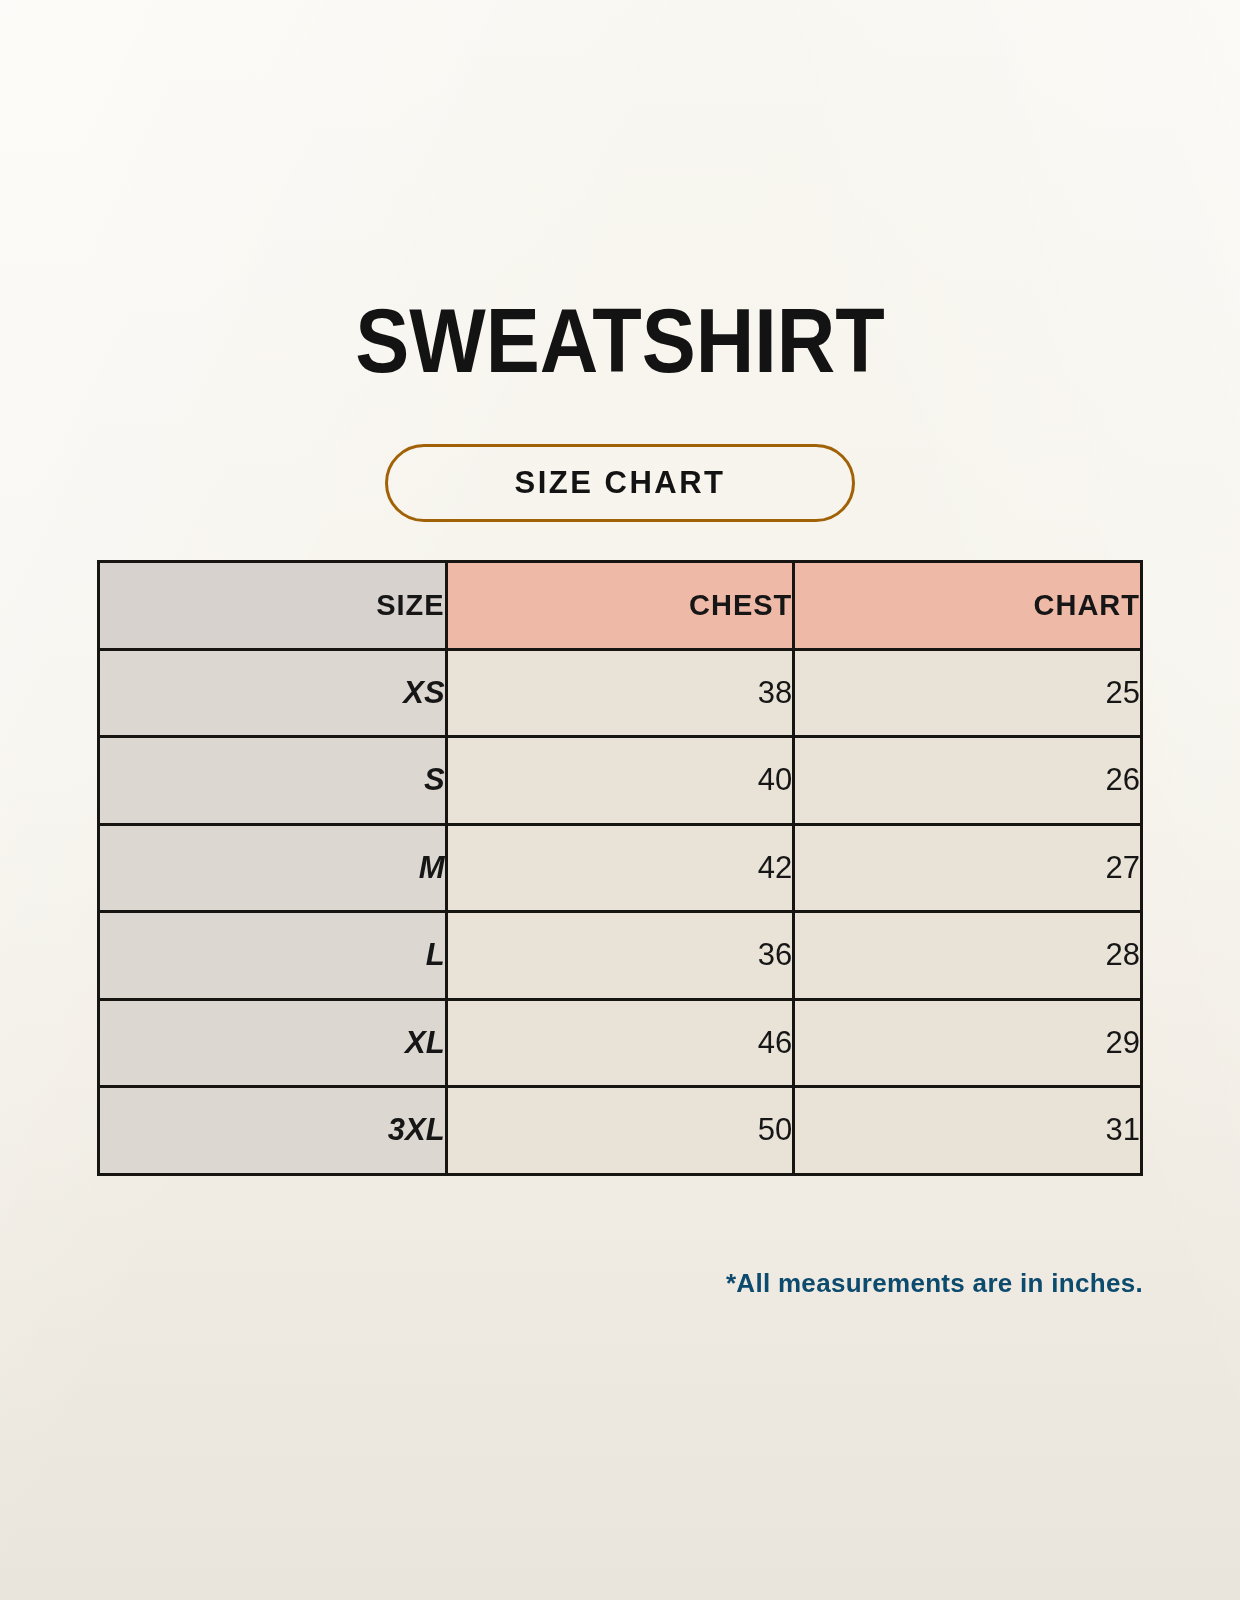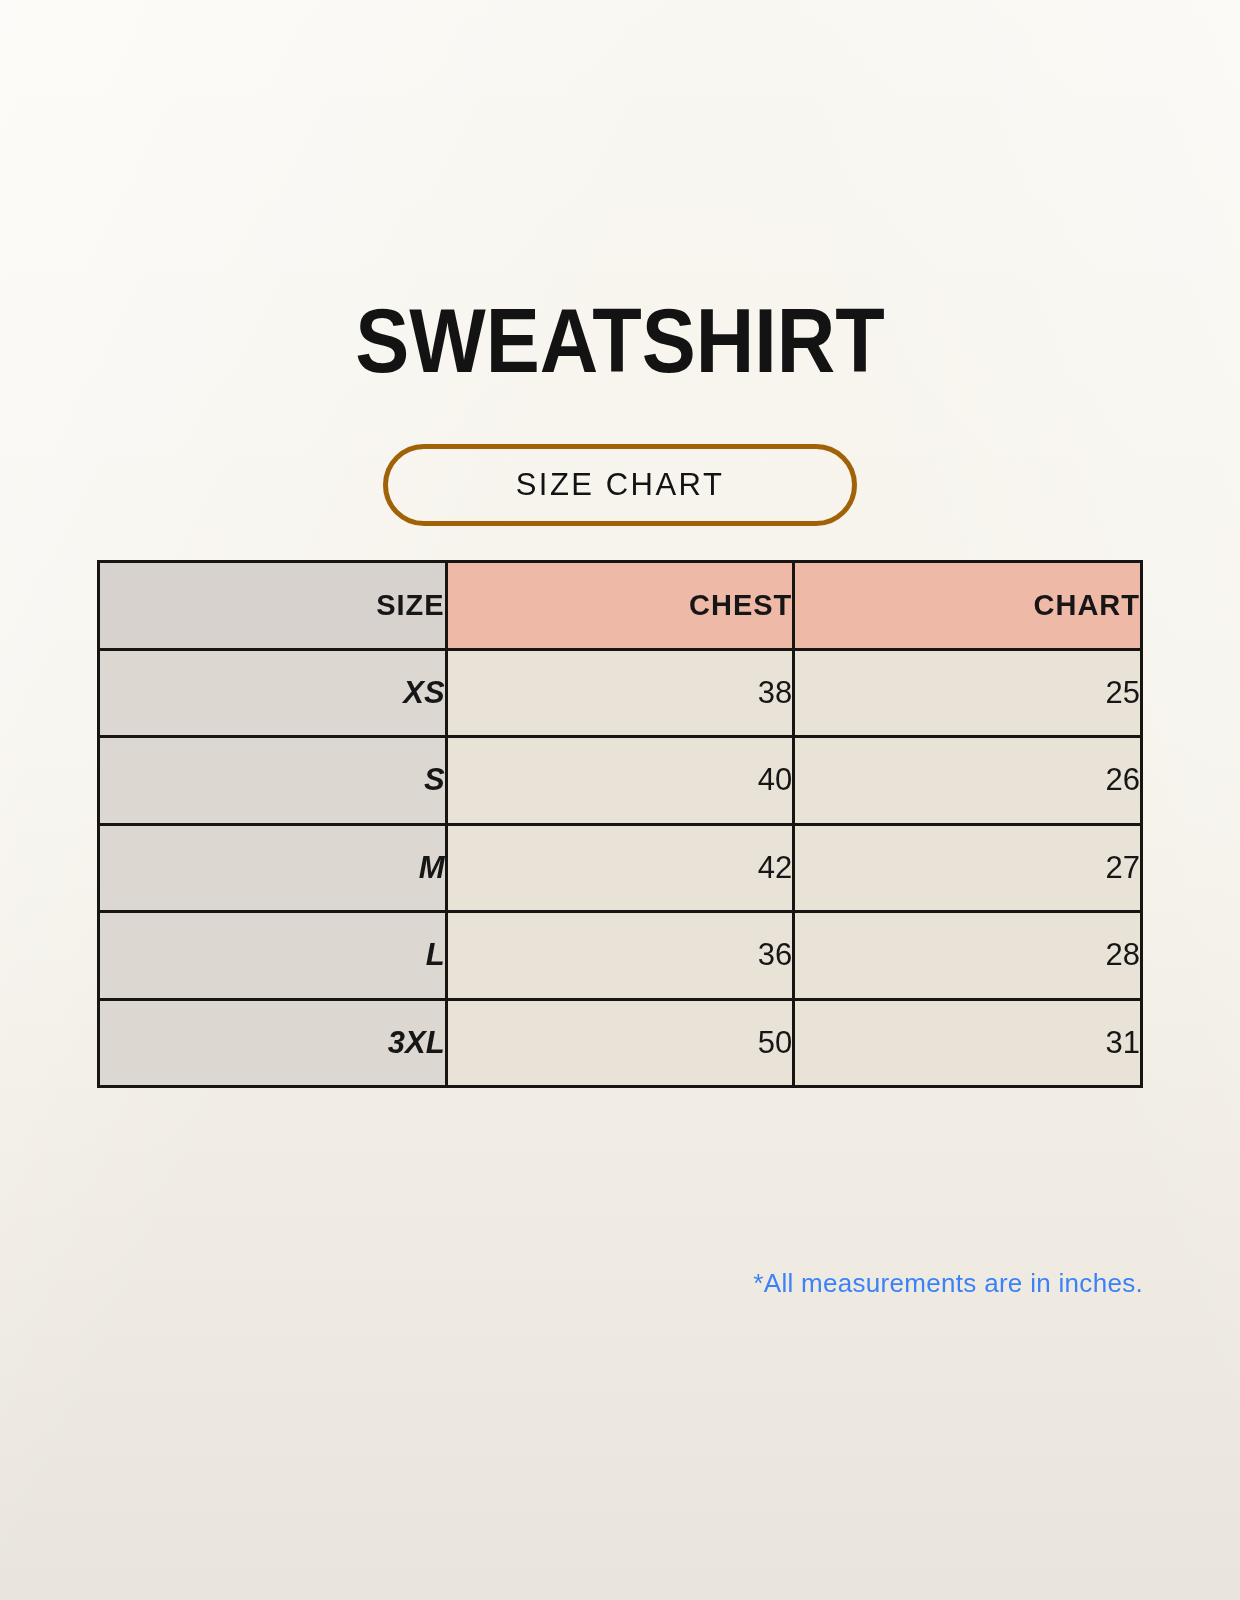--- a/index.html
+++ b/index.html
@@ -42,14 +42,14 @@
     transform: translateX(-50%);
     width: 464px;
     height: 72px;
-    border: 5px solid #a16207;
+    border: 3px solid #a16207;
     border-radius: 44px;
     background: transparent;
     display: flex;
     align-items: center;
     justify-content: center;
     font-size: 31px;
-    font-weight: 400;
+    font-weight: 700;
     letter-spacing: 2.5px;
     color: #131313;
   }

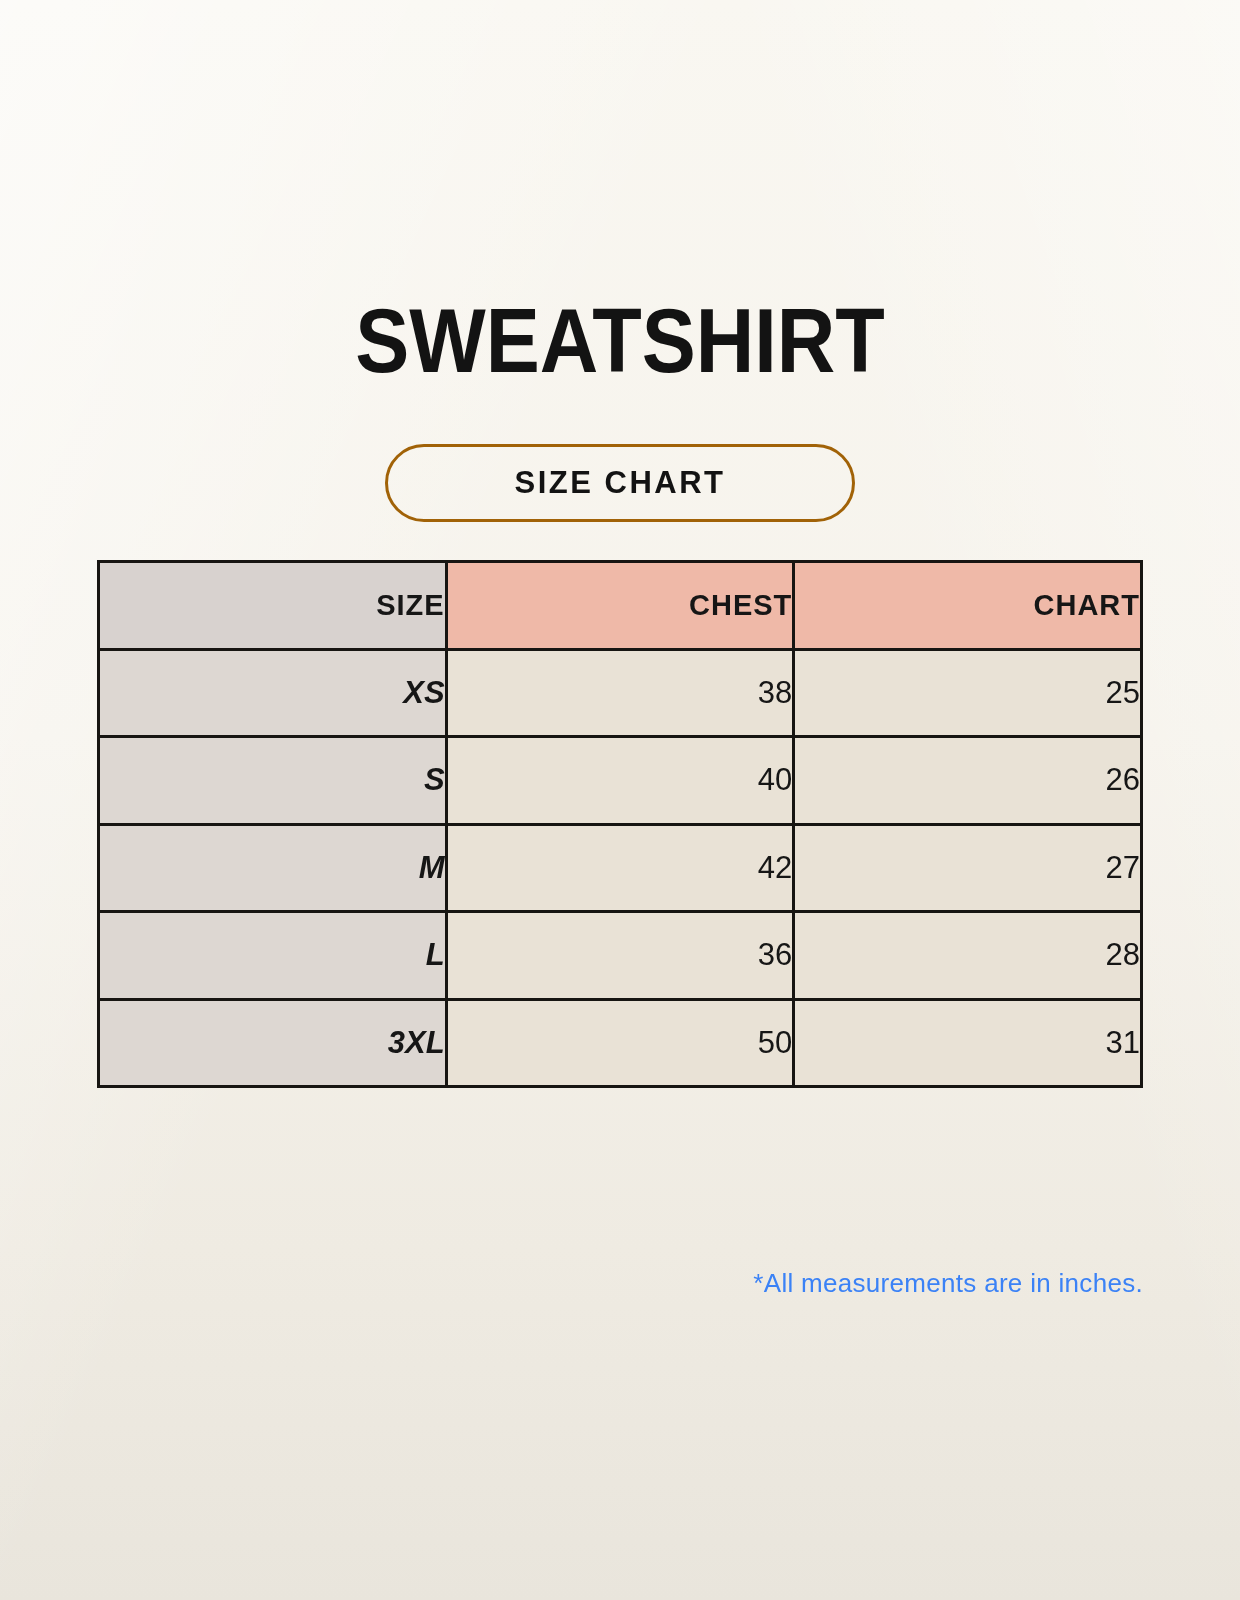--- a/index.html
+++ b/index.html
@@ -143,6 +143,11 @@
     <td>28</td>
   </tr>
 
+  <tr>
+    <th>XL</th>
+    <td>46</td>
+    <td>29</td>
+  </tr>
 
 
   <tr>

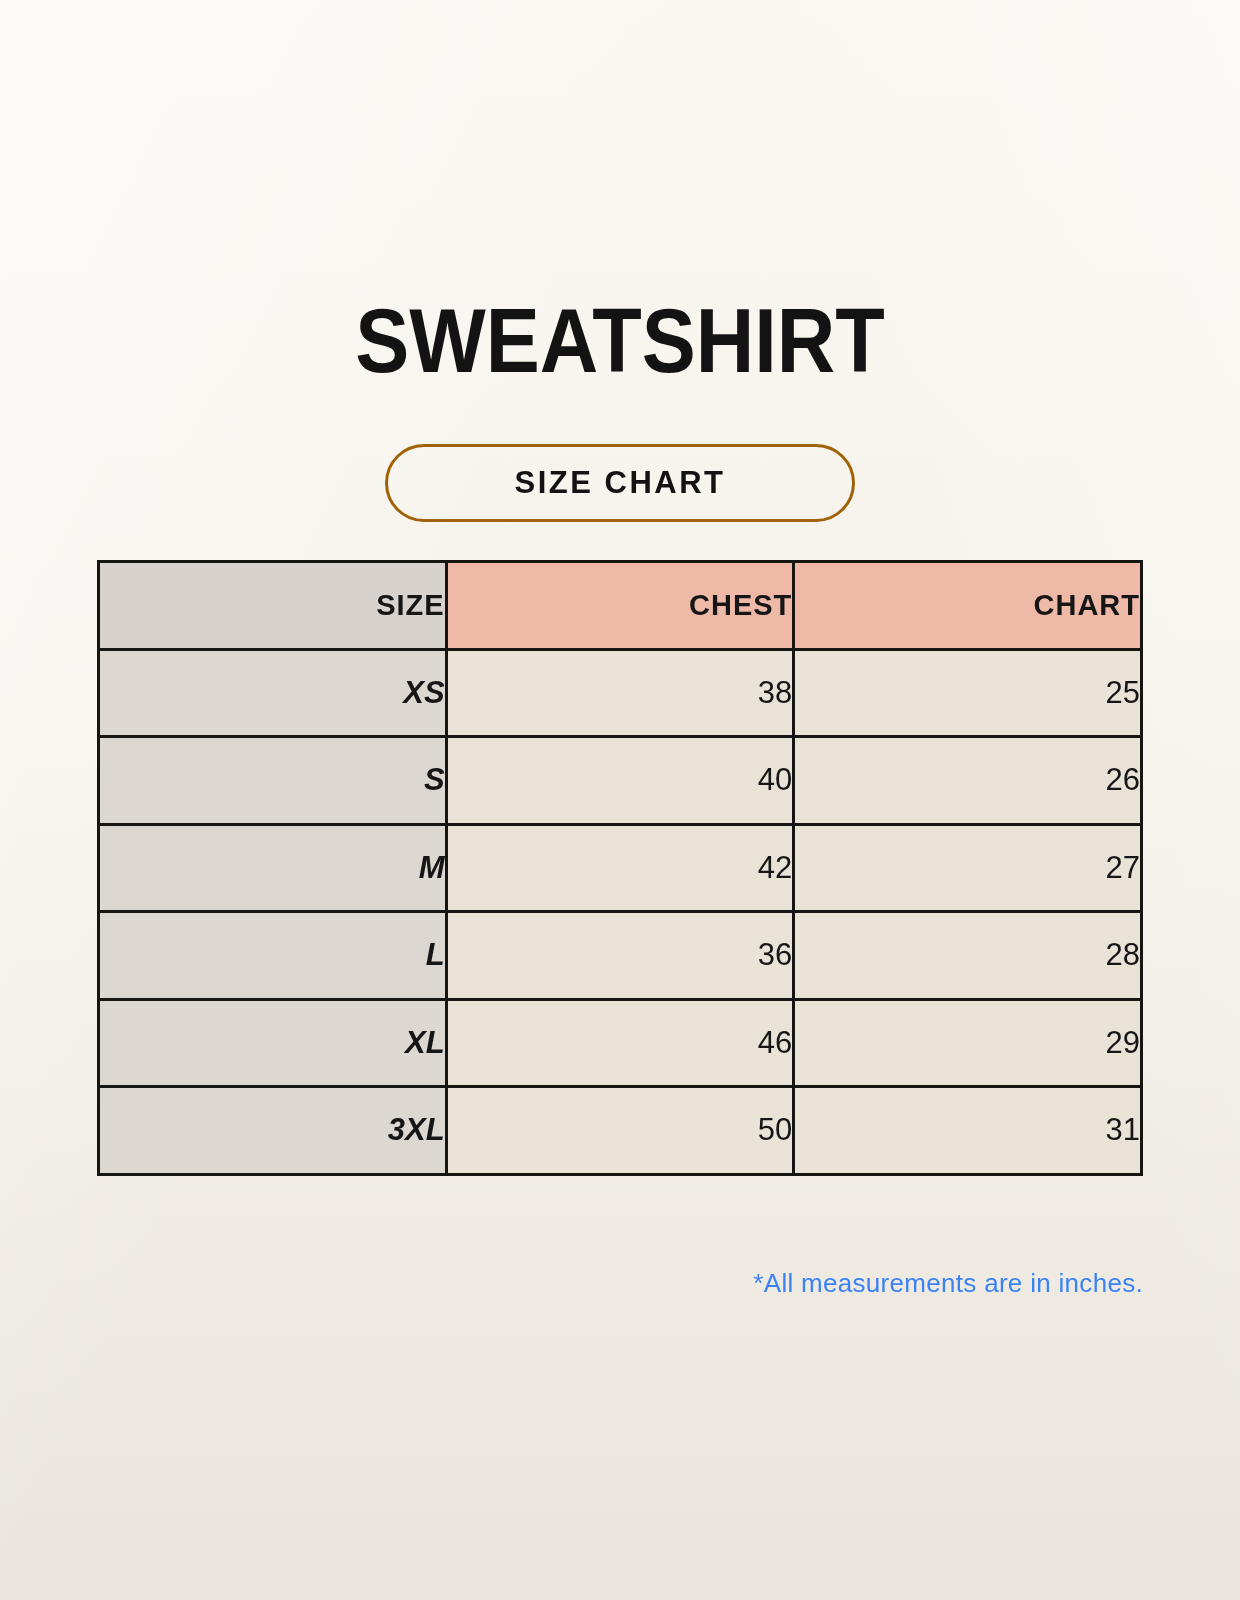--- a/index.html
+++ b/index.html
@@ -96,9 +96,9 @@
     top: 1268px;
     right: 97px;
     font-size: 26px;
-    font-weight: 400;
+    font-weight: 700;
     letter-spacing: 0.3px;
-    color: #3b82f6;
+    color: #0c4a6e;
   }
 </style>
 </head>

